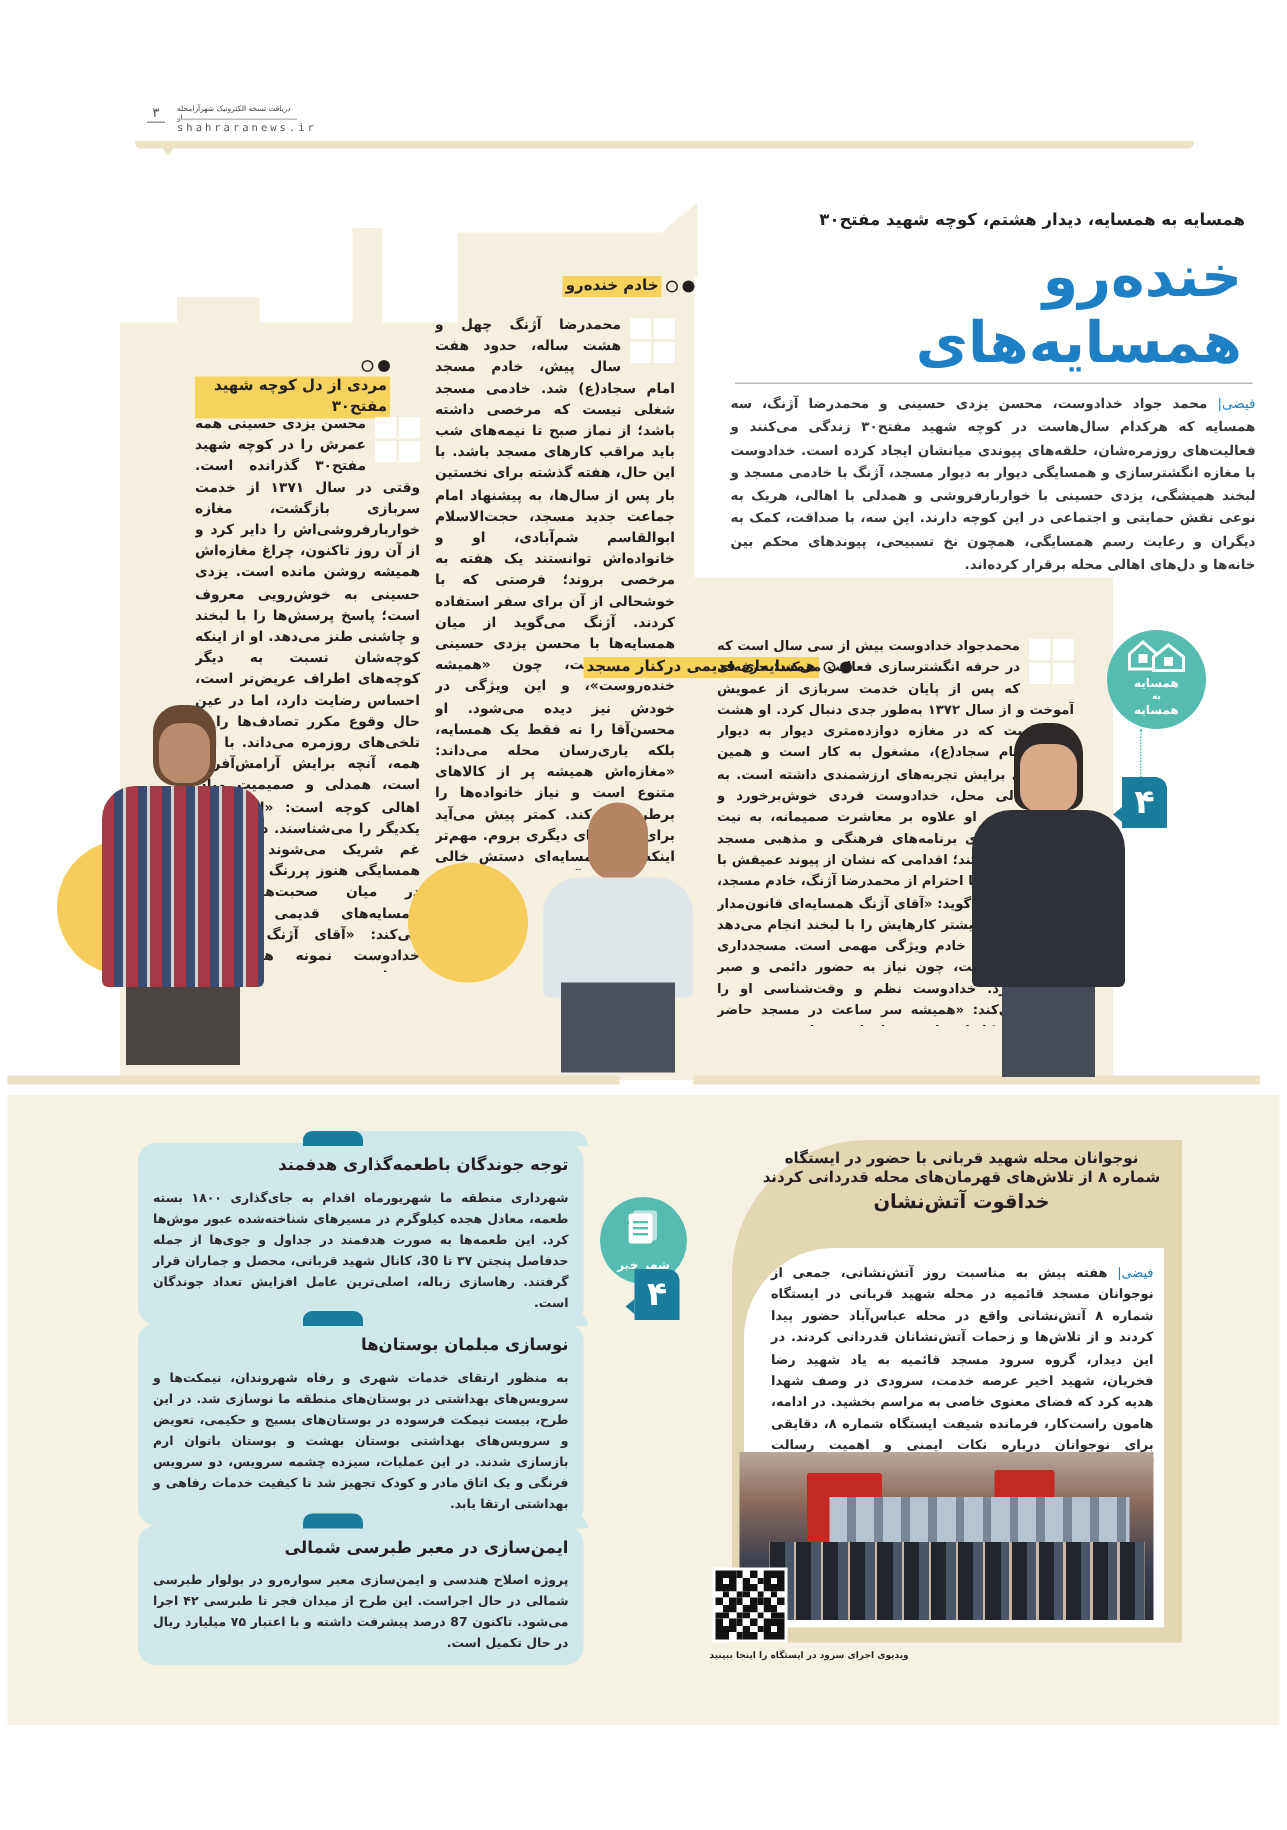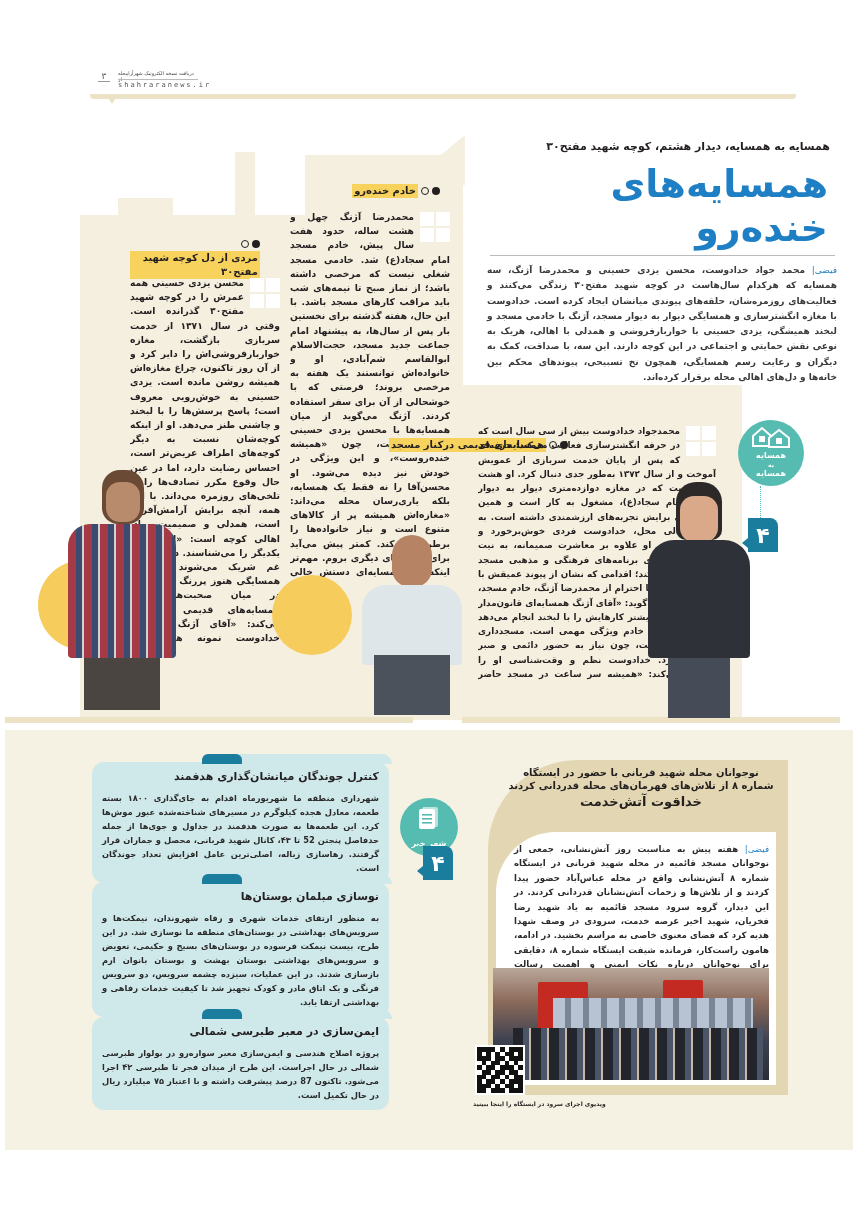--- a/index.html
+++ b/index.html
@@ -109,7 +109,7 @@
   <span>محمد جواد خدادوست، محسن یزدی حسینی و محمدرضا آژنگ، سه همسایه که هرکدام سال‌هاست در کوچه شهید مفتح۳۰ زندگی می‌کنند و فعالیت‌های روزمره‌شان، حلقه‌های پیوندی میانشان ایجاد کرده است. خدادوست با مغازه انگشترسازی و همسایگی دیوار به دیوار مسجد، آژنگ با خادمی مسجد و لبخند همیشگی، یزدی حسینی با خواربارفروشی و همدلی با اهالی، هریک به نوعی نقش حمایتی و اجتماعی در این کوچه دارند. این سه، با صداقت، کمک به دیگران و رعایت رسم همسایگی، همچون نخ تسبیحی، پیوندهای محکم بین خانه‌ها و دل‌های اهالی محله برقرار کرده‌اند.</span>
 </div>
 
-<div class="sec-h" style="right:418px; top:184px;margin-left:20px;">
+<div class="sec-h" style="right:395px; top:184px;margin-left:20px;">
   <span class="dot-f"></span>
   <span class="dot-o"></span>
   <span class="lbl">خادم خنده‌رو</span>

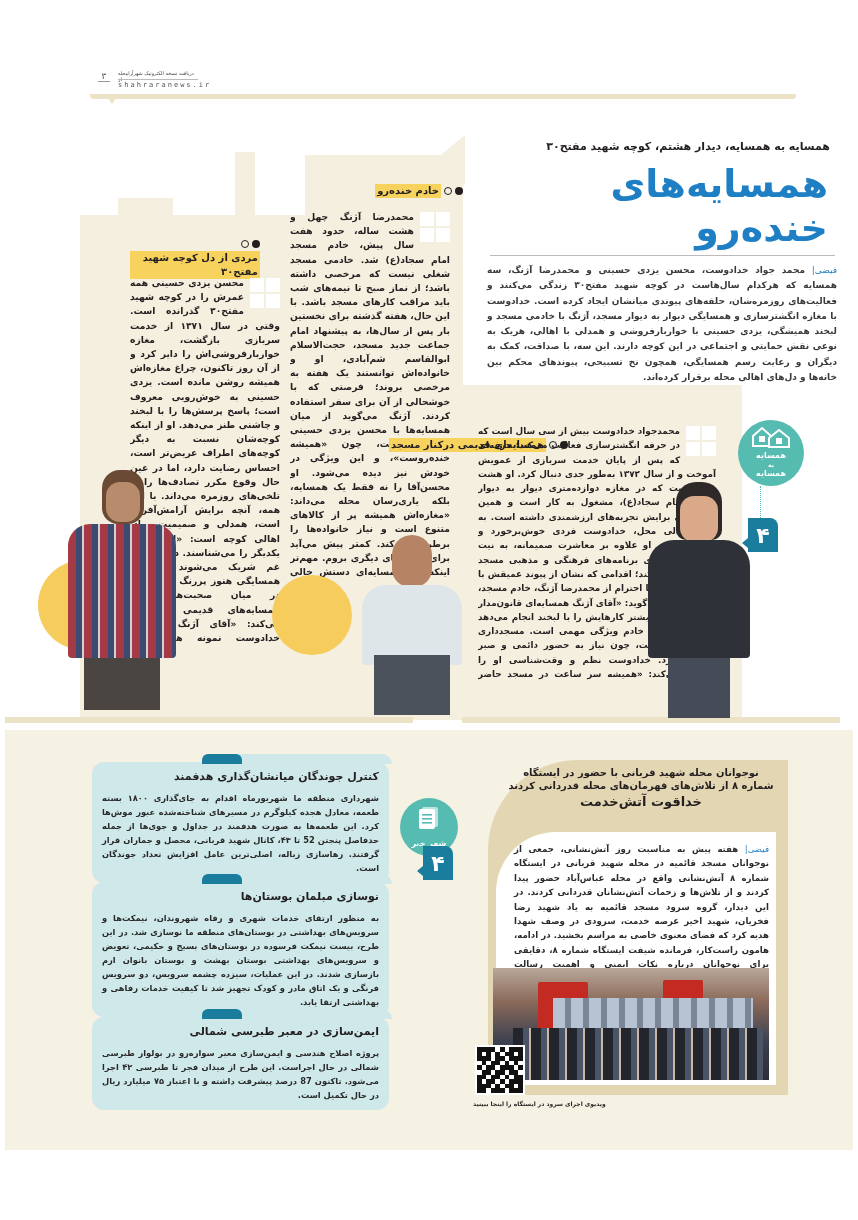--- a/index.html
+++ b/index.html
@@ -100,8 +100,8 @@
 
 <div class="kicker" style="right:28px;">همسایه به همسایه، دیدار هشتم، کوچه شهید مفتح۳۰</div>
 <div class="title" style="right:30px;">
+  <div>خنده‌رو</div>
   <div>همسایه‌های</div>
-  <div>خنده‌رو</div>
 </div>
 <div class="title-rule"></div>
 <div class="lead">

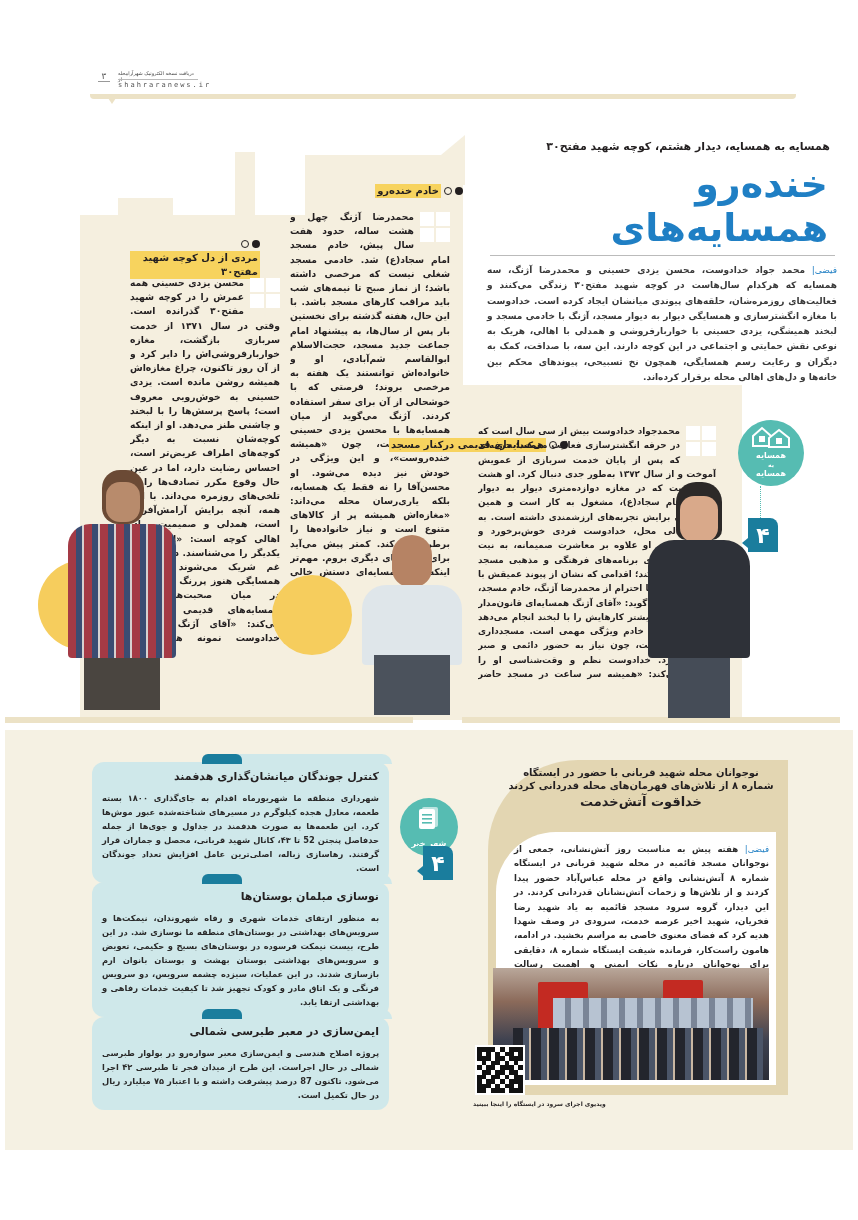--- a/index.html
+++ b/index.html
@@ -209,7 +209,7 @@
 <div class="news-card" style="top:762px;">
   <div class="tab2"></div>
     <div class="tab"></div>
-  <h3>کنترل جوندگان میانشان‌گذاری هدفمند</h3>
+  <h3>توجه جوندگان باطعمه‌گذاری هدفمند</h3>
   <p>شهرداری منطقه ما شهریورماه اقدام به جای‌گذاری ۱۸۰۰ بسته طعمه، معادل هجده کیلوگرم در مسیرهای شناخته‌شده عبور موش‌ها کرد. این طعمه‌ها به صورت هدفمند در جداول و جوی‌ها از جمله حدفاصل پنجتن 52 تا ۴۳، کانال شهید قربانی، محصل و جماران قرار گرفتند. رهاسازی زباله، اصلی‌ترین عامل افزایش تعداد جوندگان است.</p>
 </div>
 <div class="news-card" style="top:882px;">

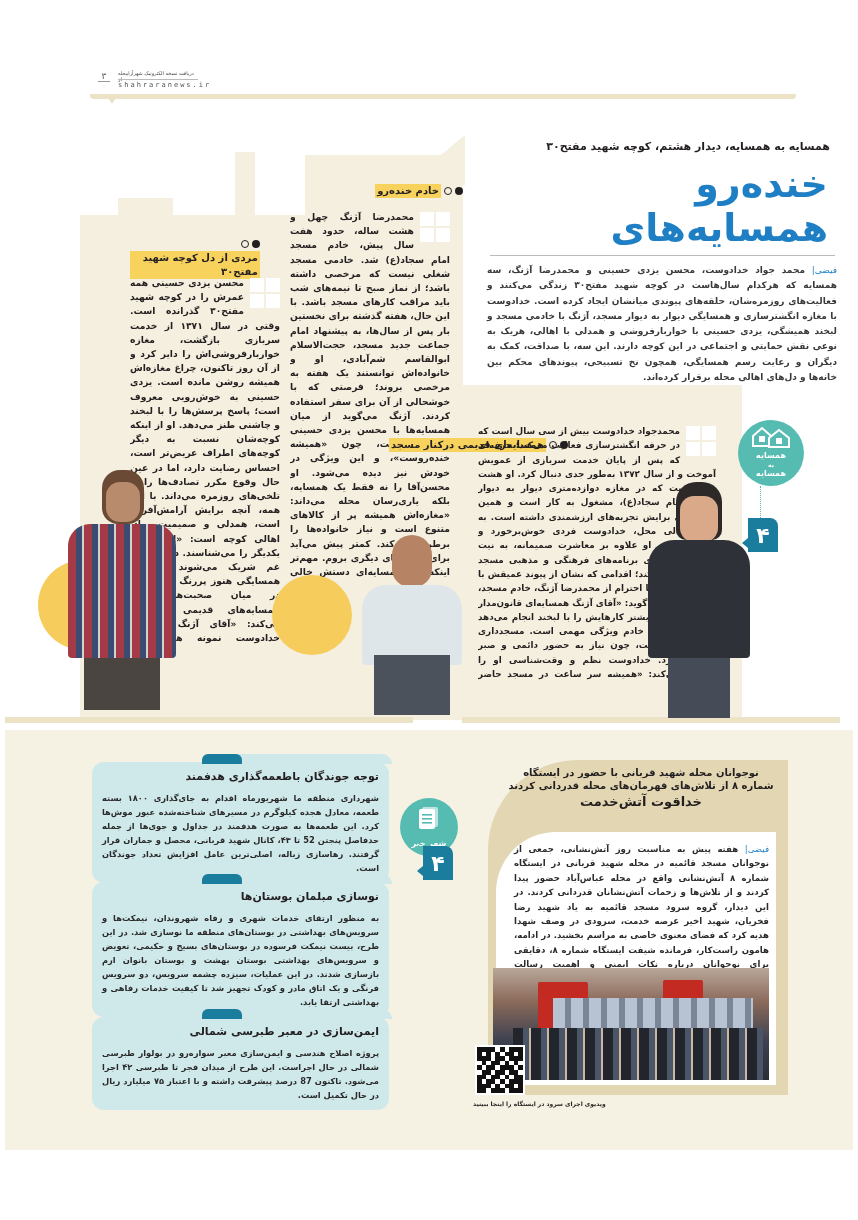--- a/index.html
+++ b/index.html
@@ -210,7 +210,7 @@
   <div class="tab2"></div>
     <div class="tab"></div>
   <h3>توجه جوندگان باطعمه‌گذاری هدفمند</h3>
-  <p>شهرداری منطقه ما شهریورماه اقدام به جای‌گذاری ۱۸۰۰ بسته طعمه، معادل هجده کیلوگرم در مسیرهای شناخته‌شده عبور موش‌ها کرد. این طعمه‌ها به صورت هدفمند در جداول و جوی‌ها از جمله حدفاصل پنجتن 52 تا ۴۳، کانال شهید قربانی، محصل و جماران قرار گرفتند. رهاسازی زباله، اصلی‌ترین عامل افزایش تعداد جوندگان است.</p>
+  <p>شهرداری منطقه ما شهریورماه اقدام به جای‌گذاری ۱۸۰۰ بسته طعمه، معادل هجده کیلوگرم در مسیرهای شناخته‌شده عبور موش‌ها کرد. این طعمه‌ها به صورت هدفمند در جداول و جوی‌ها از جمله حدفاصل پنجتن ۳۷ تا 30، کانال شهید قربانی، محصل و جماران قرار گرفتند. رهاسازی زباله، اصلی‌ترین عامل افزایش تعداد جوندگان است.</p>
 </div>
 <div class="news-card" style="top:882px;">
   <div class="tab2"></div>

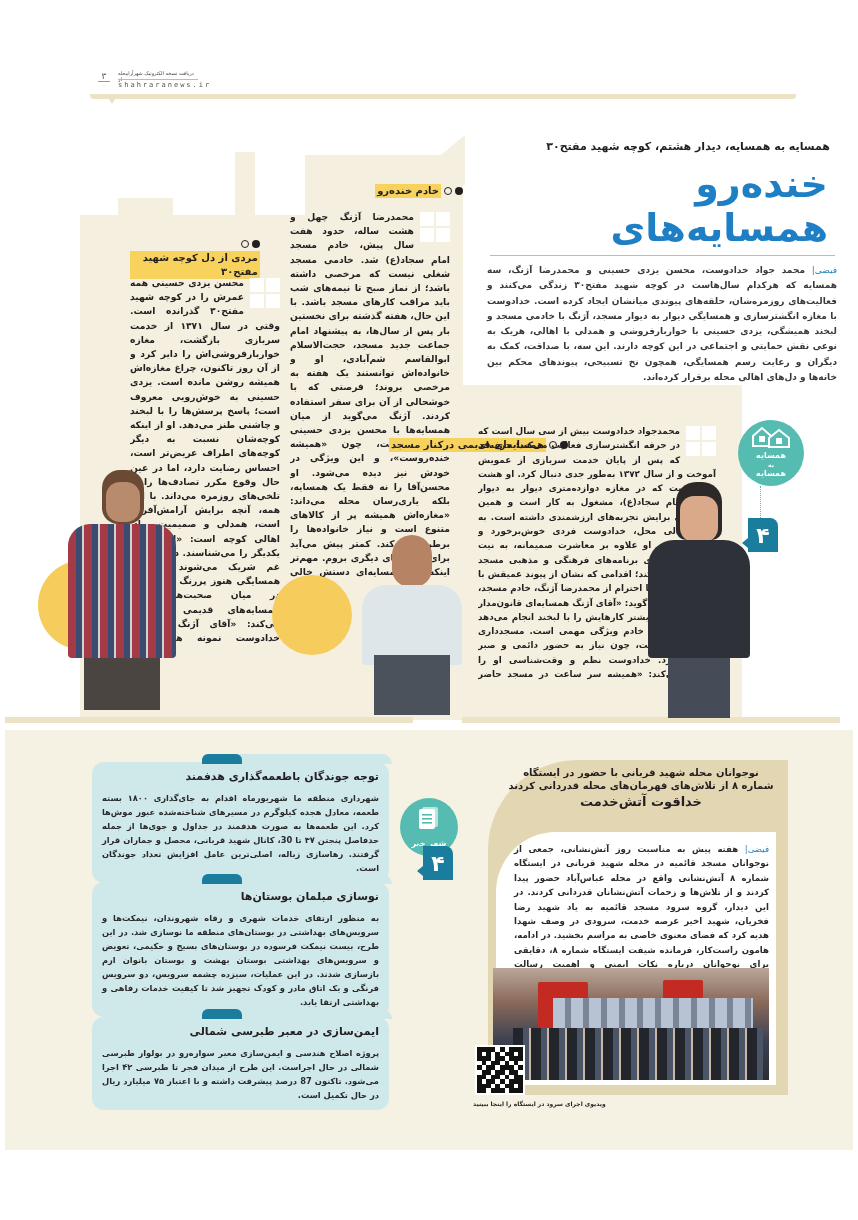--- a/index.html
+++ b/index.html
@@ -229,7 +229,7 @@
   <div class="fire-arch"></div>
   <div class="fire-inner"></div>
   <div class="fire-kicker">نوجوانان محله شهید قربانی با حضور در ایستگاه شماره ۸ از تلاش‌های قهرمان‌های محله قدردانی کردند</div>
-  <div class="fire-title">خداقوت آتش‌خدمت</div>
+  <div class="fire-title">خداقوت آتش‌نشان</div>
   <div class="fire-body">
     <span class="src">فیضی|</span>
     <span>هفته پیش به مناسبت روز آتش‌نشانی، جمعی از نوجوانان مسجد قائمیه در محله شهید قربانی در ایستگاه شماره ۸ آتش‌نشانی واقع در محله عباس‌آباد حضور پیدا کردند و از تلاش‌ها و زحمات آتش‌نشانان قدردانی کردند. در این دیدار، گروه سرود مسجد قائمیه به یاد شهید رضا فخریان، شهید اخیر عرصه خدمت، سرودی در وصف شهدا هدیه کرد که فضای معنوی خاصی به مراسم بخشید. در ادامه، هامون راست‌کار، فرمانده شیفت ایستگاه شماره ۸، دقایقی برای نوجوانان درباره نکات ایمنی و اهمیت رسالت آتش‌نشانی صحبت کرد. پایان بخش این بازدید، اجرای یک عملیات فرضی توسط آتش‌نشانان بود که با استقبال و توجه ویژه نوجوانان همراه شد.</span>

